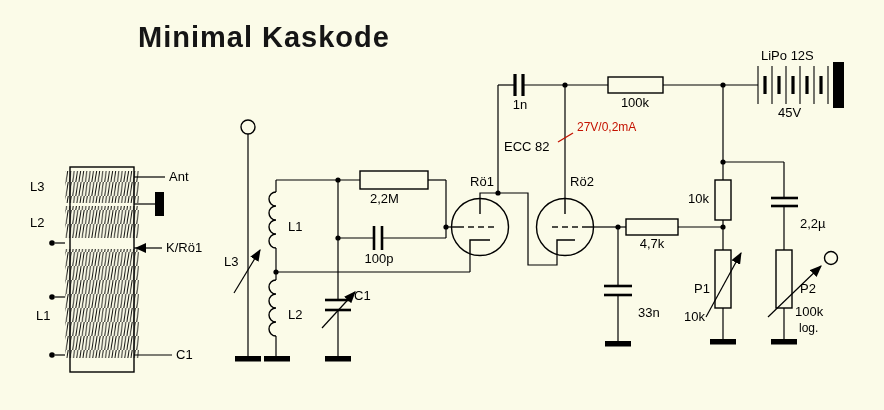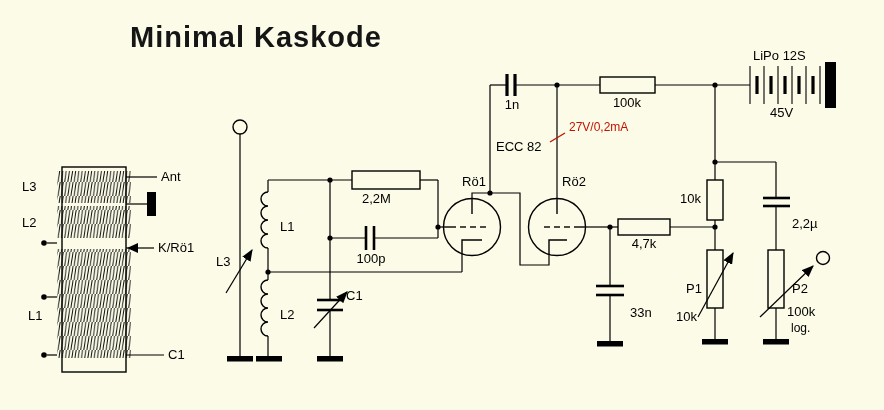--- a/index.html
+++ b/index.html
@@ -4,7 +4,7 @@
 <style>
   html,body{margin:0;padding:0;}
   body{background:var(--bg,#FBFBE8);}
-  .canvas{position:relative;width:836px;height:410px;background:var(--bg,#FBFBE8);overflow:hidden;}
+  .canvas{position:relative;width:836px;height:410px;background:var(--bg,#FBFBE8);overflow:hidden;padding-left:8px;}
   svg{display:block;}
   text{font-family:"Liberation Sans",sans-serif;font-size:13px;fill:var(--ink,#000);}
   .ttl{font-size:29px;font-weight:bold;letter-spacing:1px;fill:#151515;}

